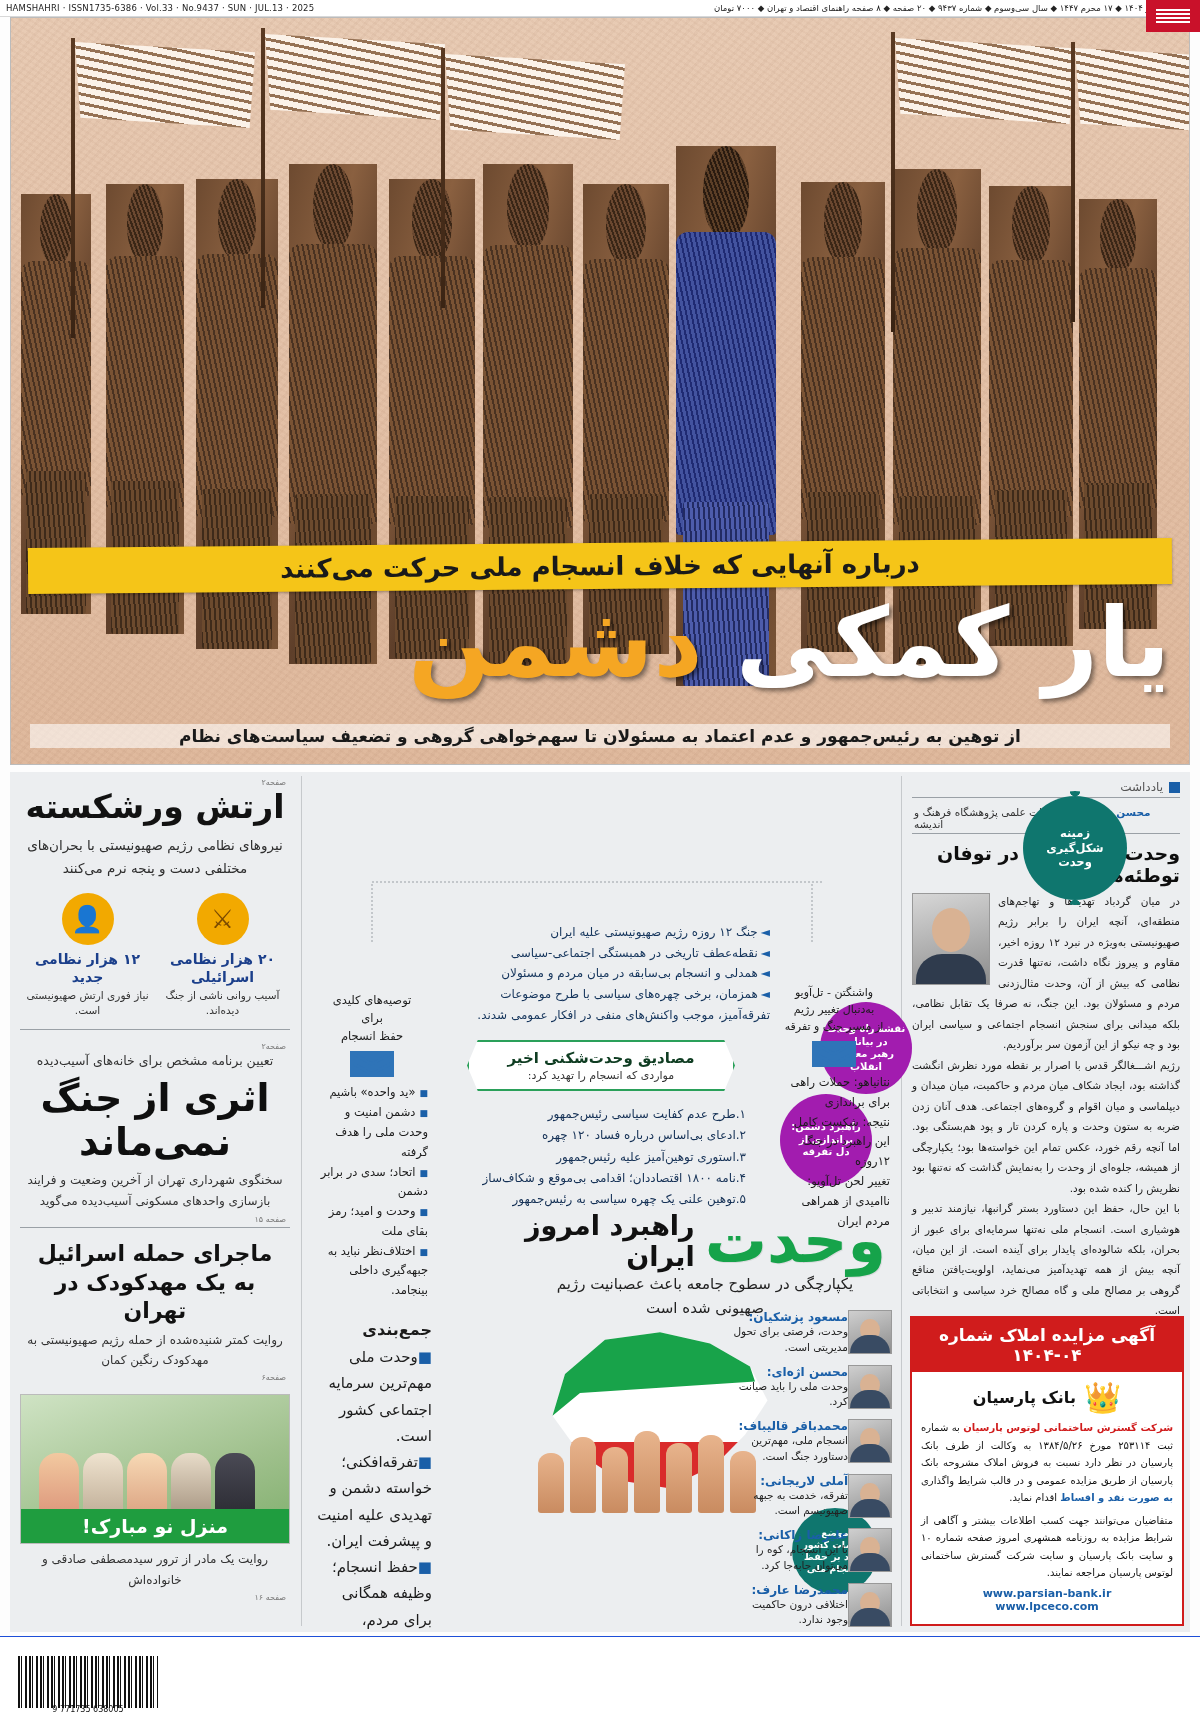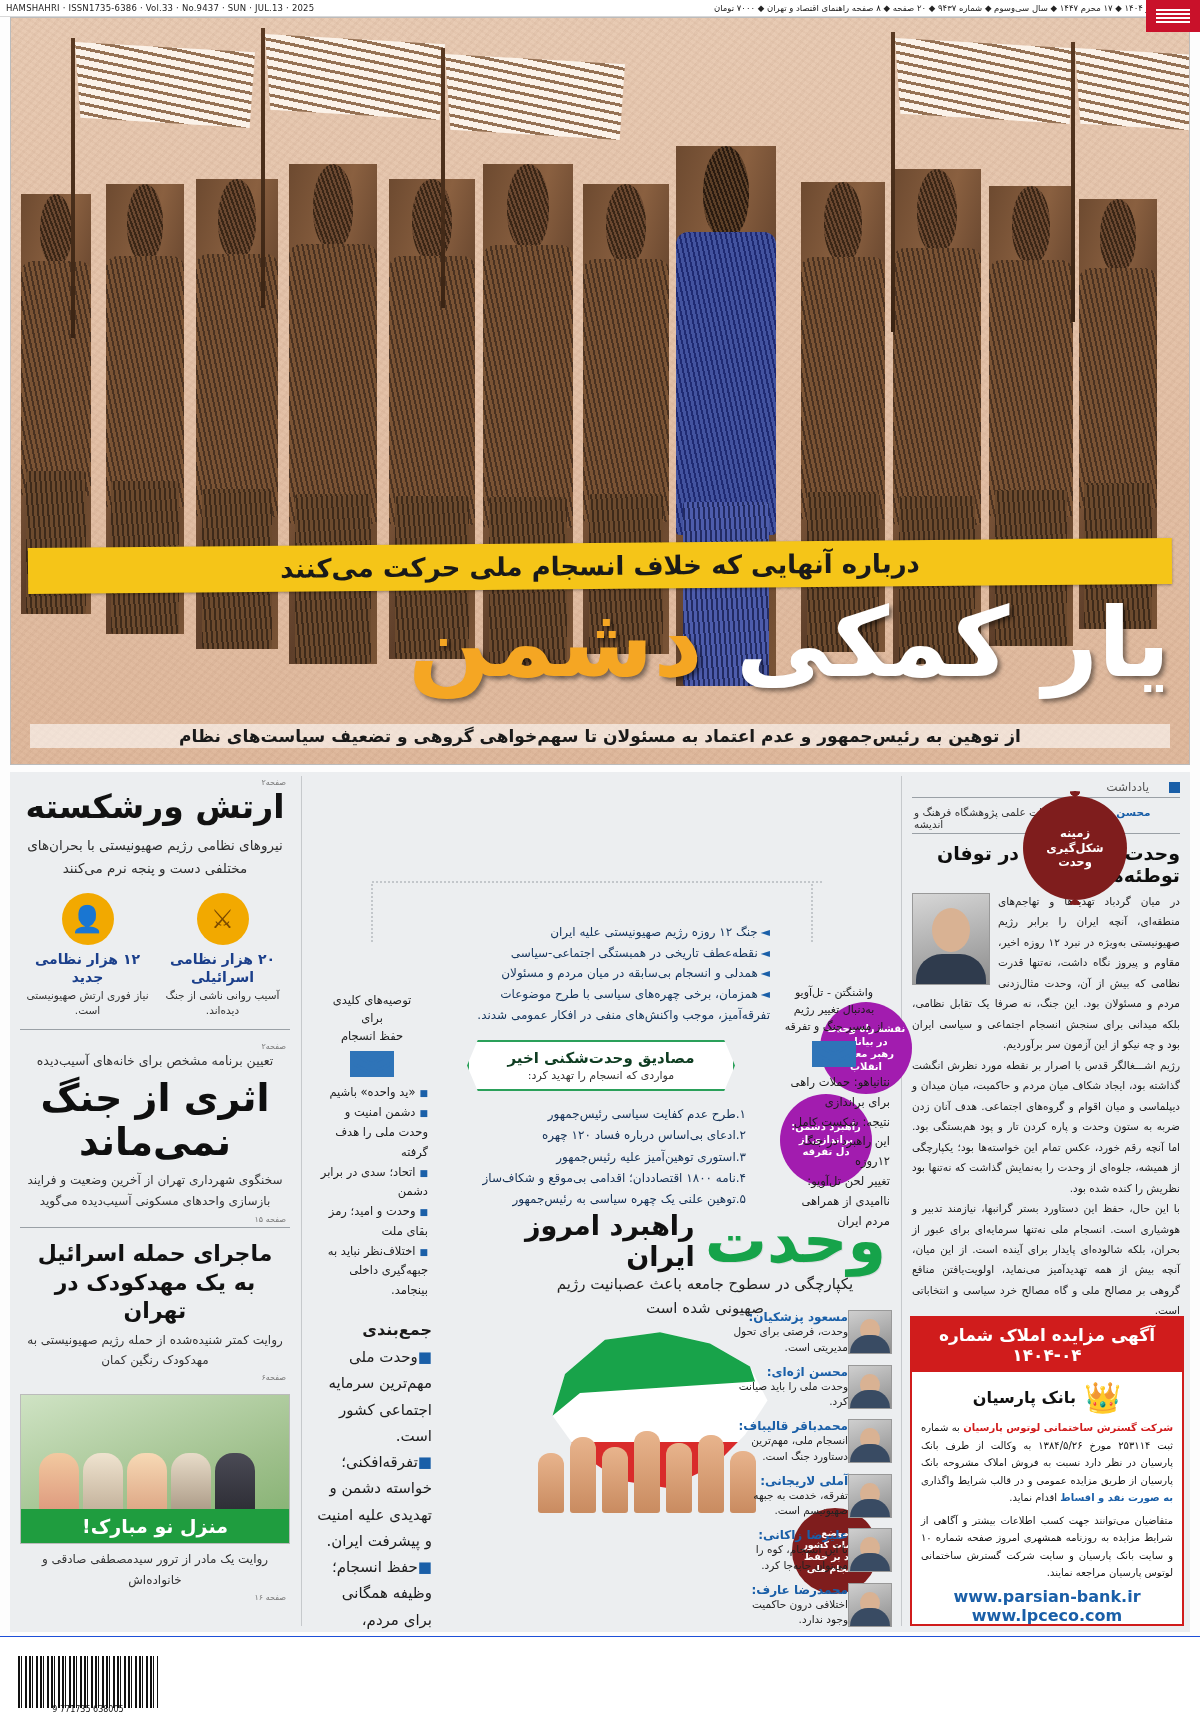--- a/index.html
+++ b/index.html
@@ -303,7 +303,7 @@
   .official .qt { font-size: 10.5px; color:#222; line-height:1.5; }
 
   
-  .note-head { display:flex; align-items:center; gap:20px; justify-content:flex-start; }
+  .note-head { display:flex; align-items:center; gap:6px; justify-content:flex-start; }
   .note-head .sq { width:11px; height:11px; background:#1a5fa8; }
   .note-head .lb { font-size:12px; color:#555; }
   .byline { font-size:10.5px; color:#333; text-align:left; padding-left:2px; }

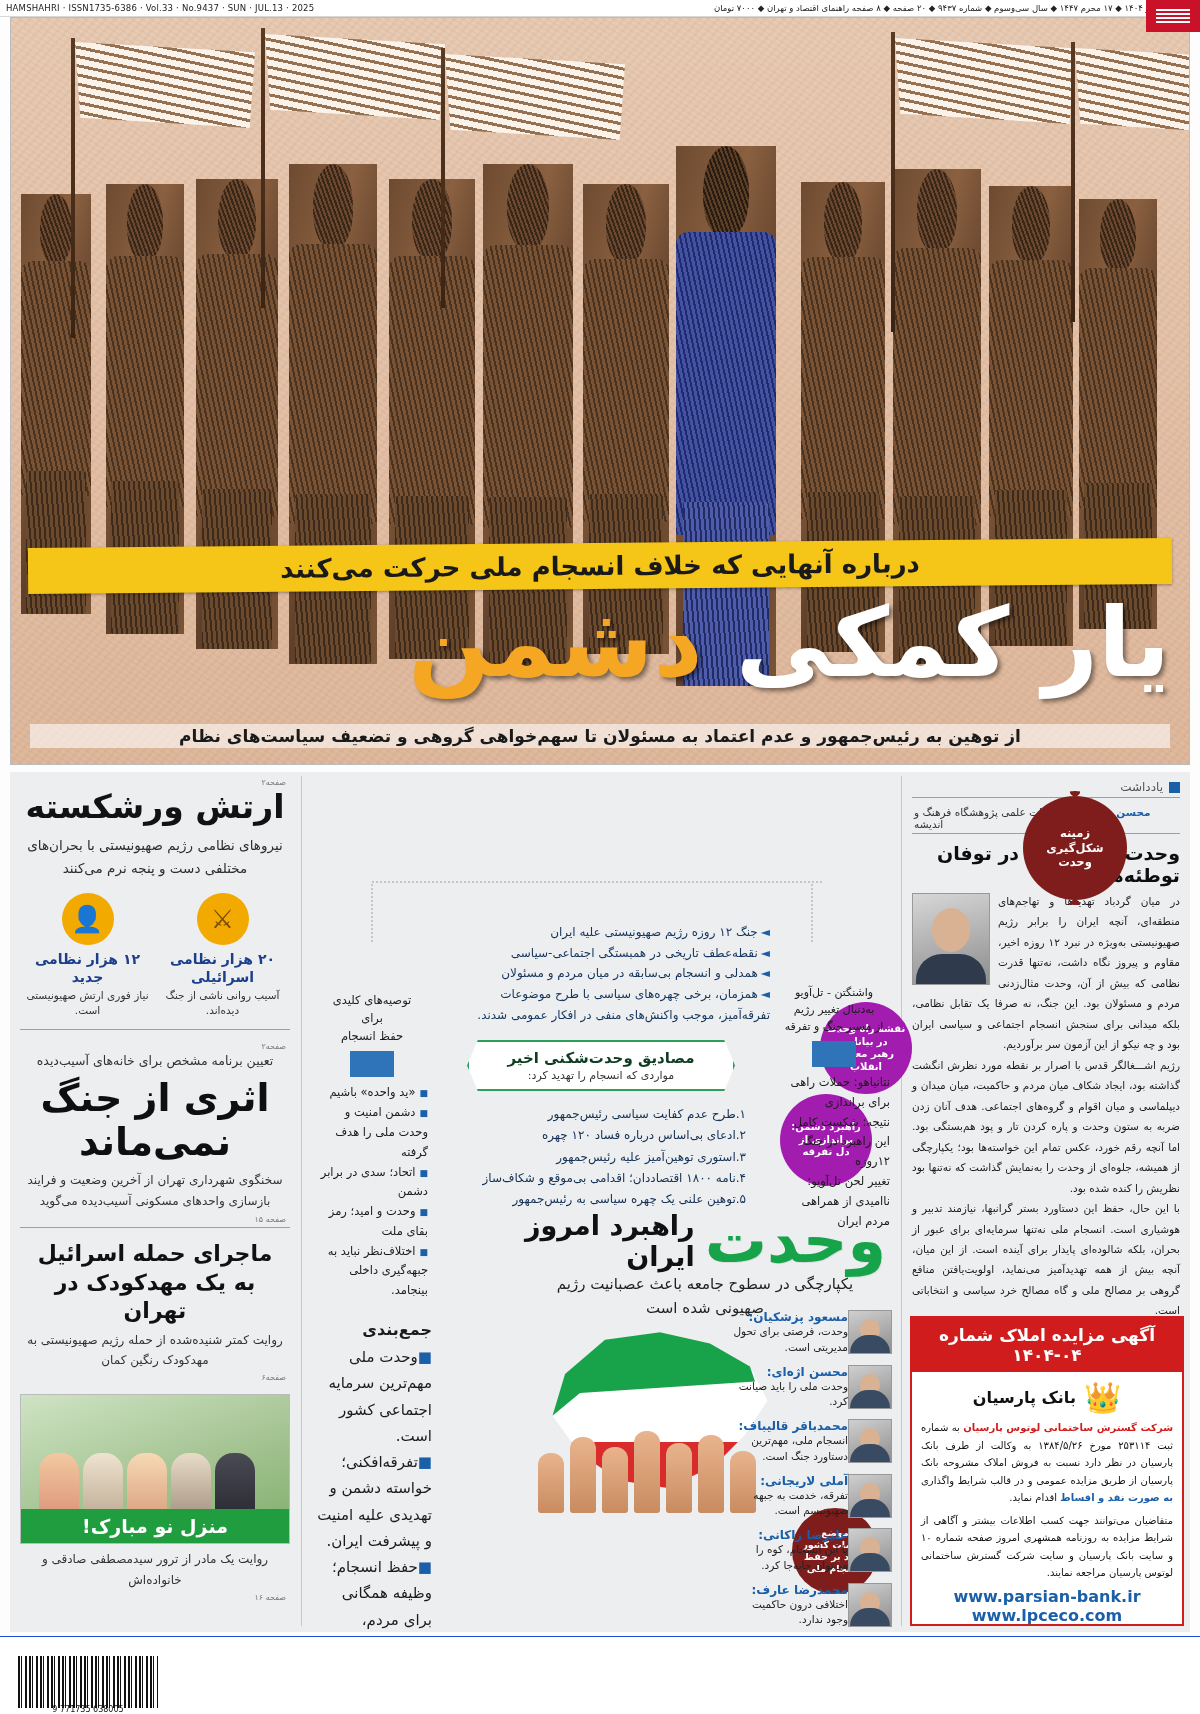--- a/index.html
+++ b/index.html
@@ -212,7 +212,7 @@
     display:flex; align-items:center; justify-content:center;
     line-height:1.25;
   }
-  .badge.blue { background:#7f1d1d; }
+  .badge.blue { background:#0f766e; }
   .badge.green { background:#a21caf; }
   .scallop {
     border-radius: 50%;

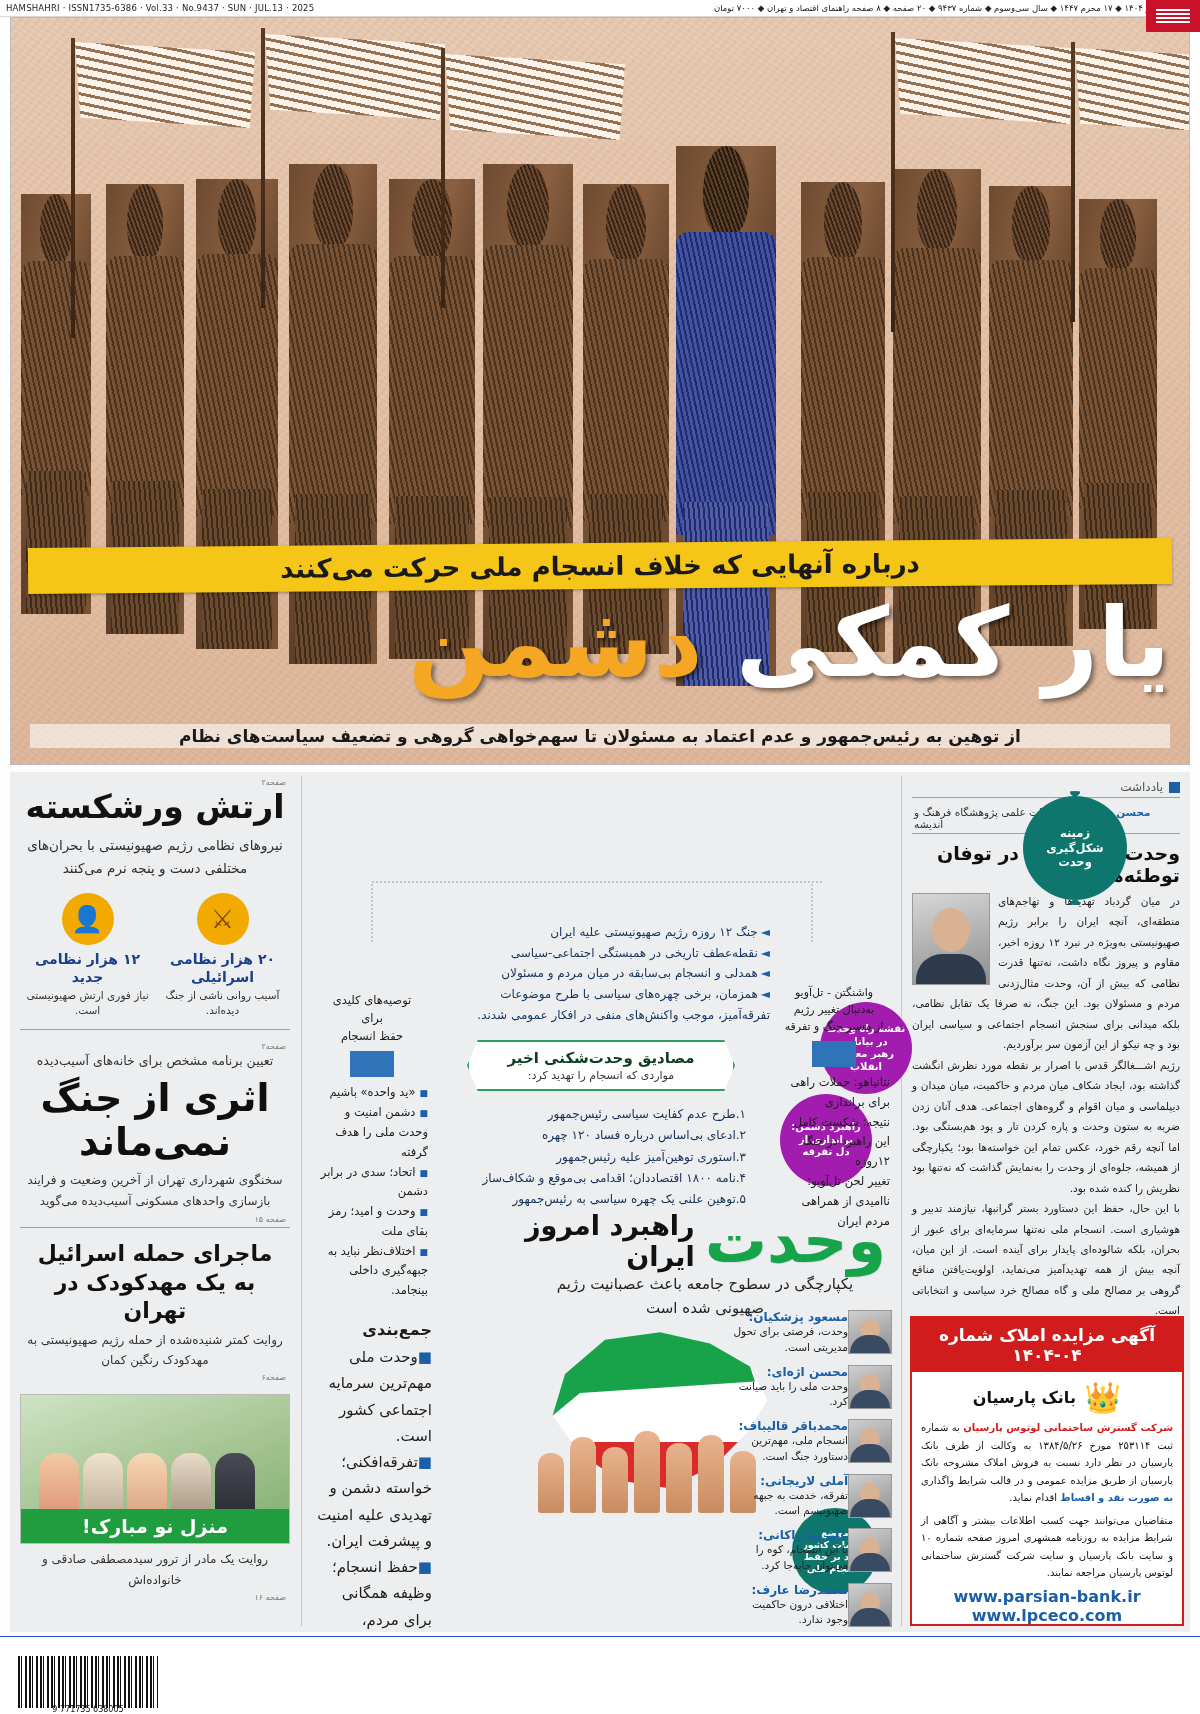--- a/index.html
+++ b/index.html
@@ -337,7 +337,7 @@
   .ad-body .blue { color:#1a5fa8; font-weight:bold; }
   .ad-links { text-align:center; padding-top:5px; }
   .ad-links a, .ad-links span {
-    display:block; font-size:16px; font-weight:bold; color:#1a5fa8;
+    display:block; font-size:11px; font-weight:bold; color:#1a5fa8;
     text-decoration:none; direction:ltr;
   }
 

